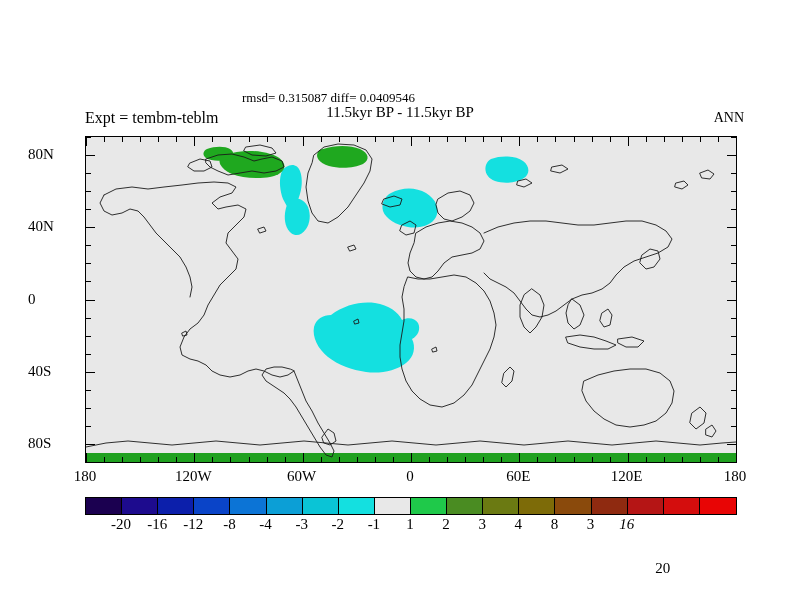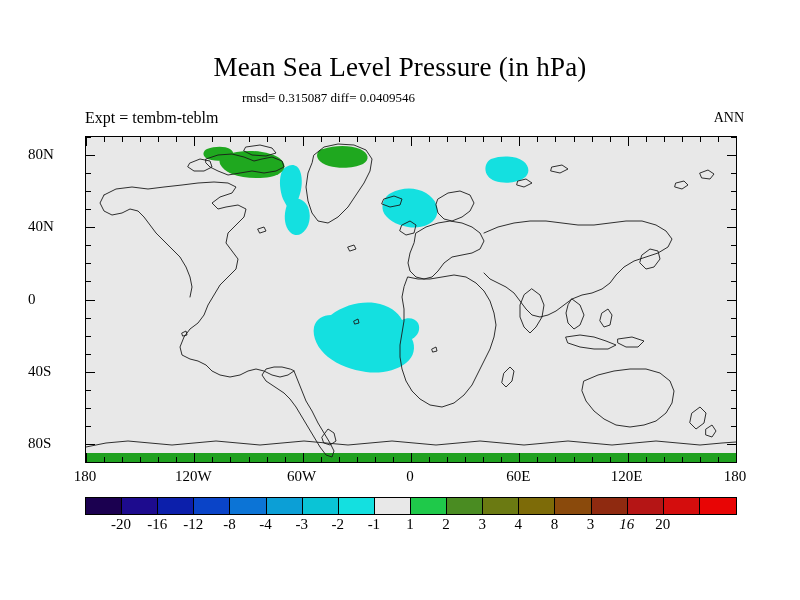--- a/index.html
+++ b/index.html
@@ -149,7 +149,6 @@
 
 <div id="figure">
 
-  <div class="main-title">Mean Sea Level Pressure (in hPa)</div>
   <div class="sub-stats">rmsd= 0.315087 diff= 0.0409546</div>
   <div class="expt-label">Expt = tembm-teblm</div>
   <div class="season-label">ANN</div>

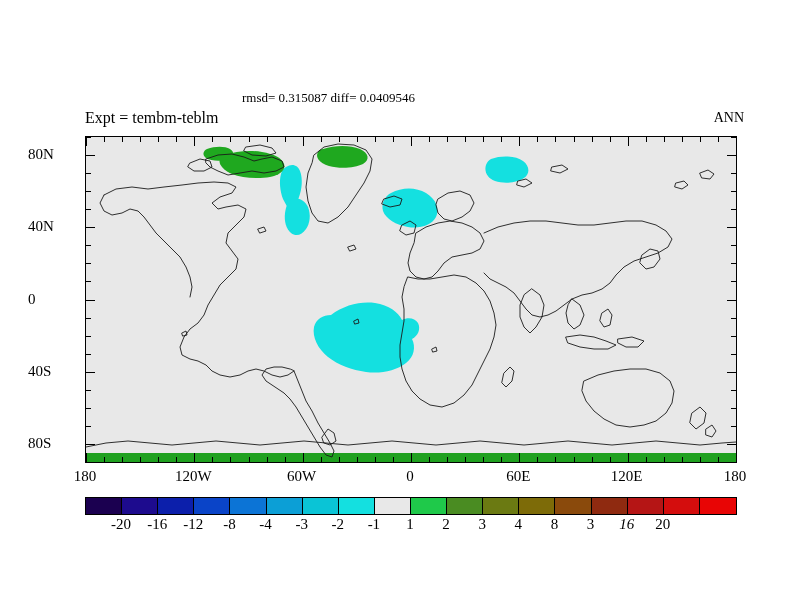--- a/index.html
+++ b/index.html
@@ -150,6 +150,7 @@
 <div id="figure">
 
   <div class="sub-stats">rmsd= 0.315087 diff= 0.0409546</div>
+  <div class="period-label">11.5kyr BP - 11.5kyr BP</div>
   <div class="expt-label">Expt = tembm-teblm</div>
   <div class="season-label">ANN</div>
 

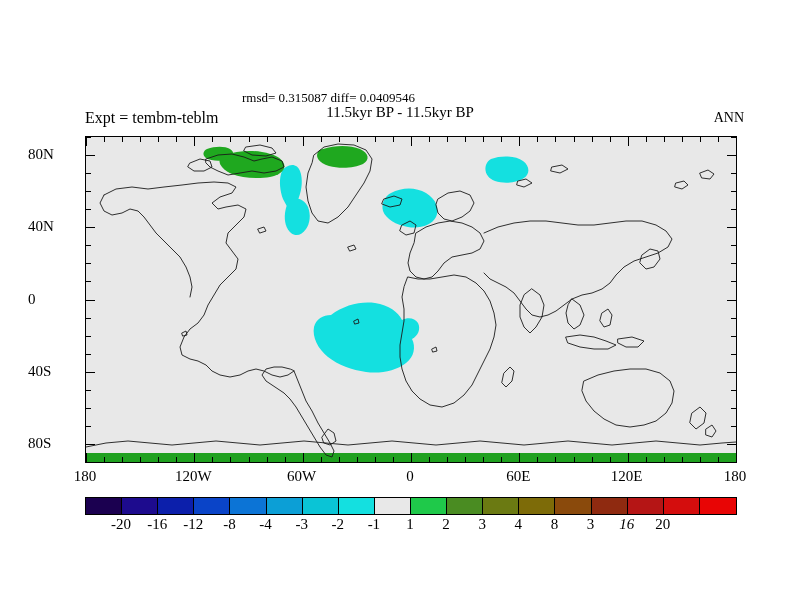--- a/index.html
+++ b/index.html
@@ -458,7 +458,7 @@
       <div class="cb-label" style="left: 554.444px;">8</div>
       <div class="cb-label" style="left: 590.556px;">3</div>
       <div class="cb-label" style="left: 626.667px; font-style: italic;">16</div>
-      <div class="cb-label" style="left: 662.778px;">20</div>
+      <div class="cb-label" style="left: 662.778px; margin-top: 44px;">20</div>
     </div>
 
 </div>

